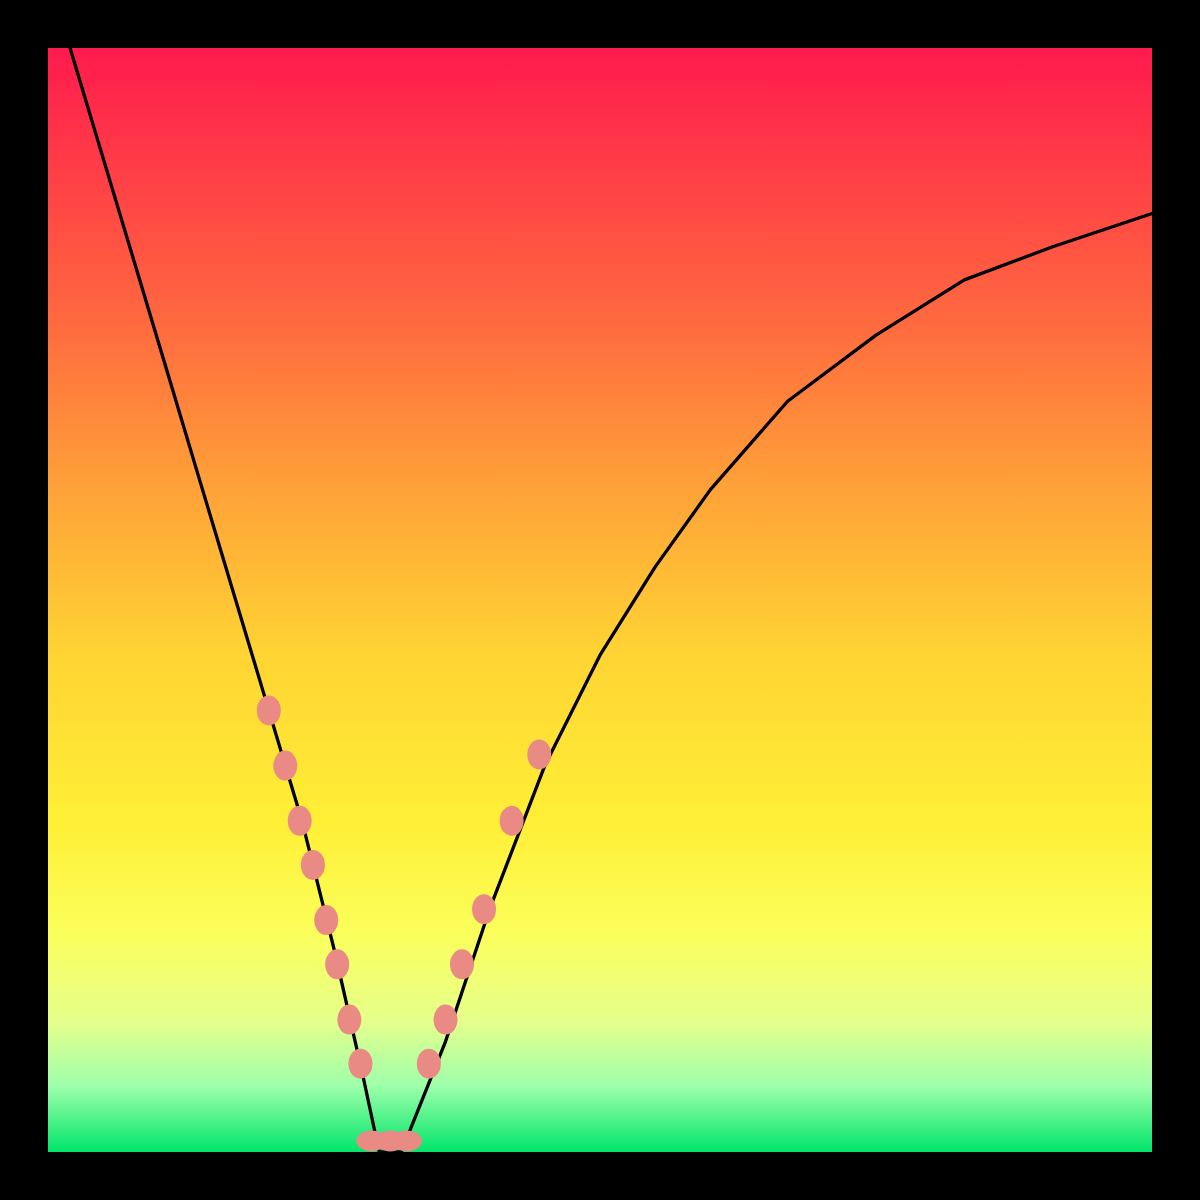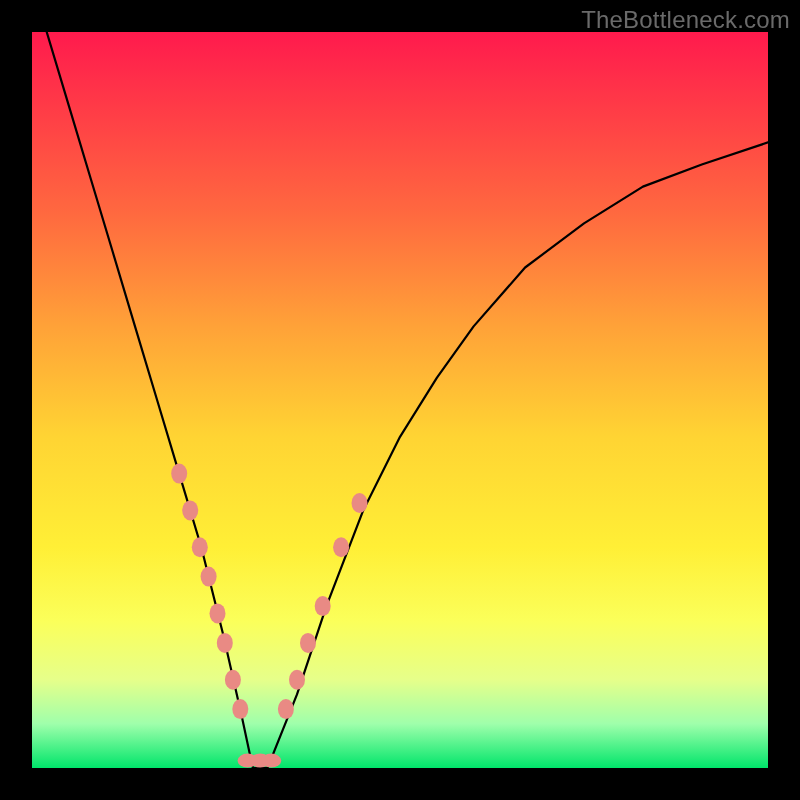--- a/index.html
+++ b/index.html
@@ -93,7 +93,6 @@
     </svg>
   </div>
 
-  <div class="watermark">TheBottleneck.com</div>
 </div>
 
 </body></html>

